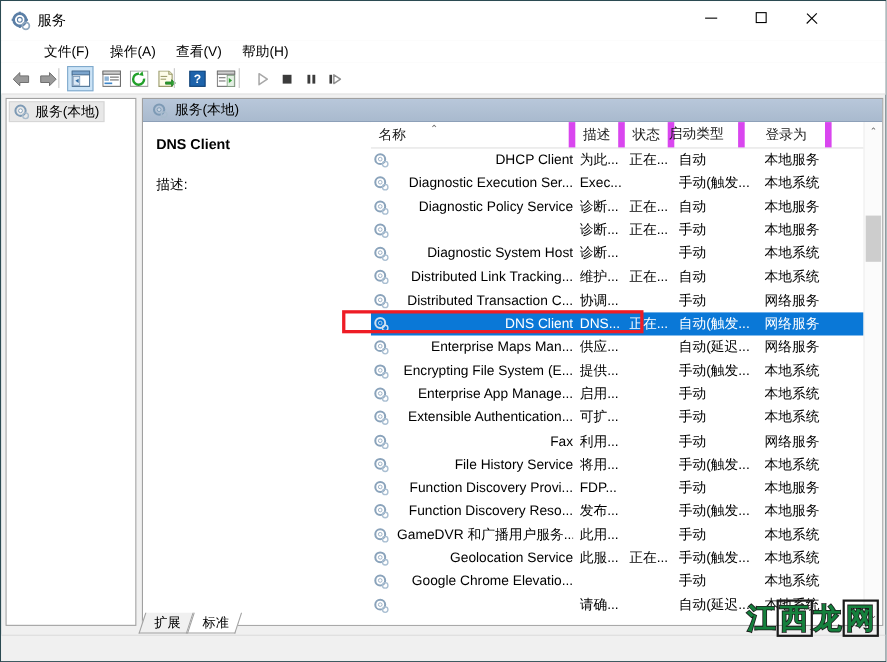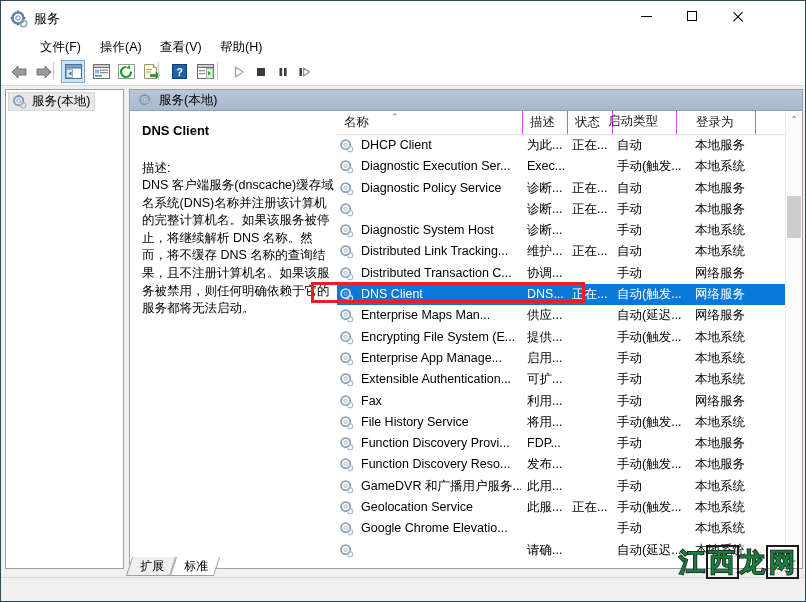--- a/index.html
+++ b/index.html
@@ -218,7 +218,7 @@
     box-sizing: border-box;
     white-space: nowrap;
     cursor: default;
-    border-right: 1px solid #d946ef;
+    border-right: 6px solid #d946ef;
   }
   .sort-arrow {
     position: absolute;

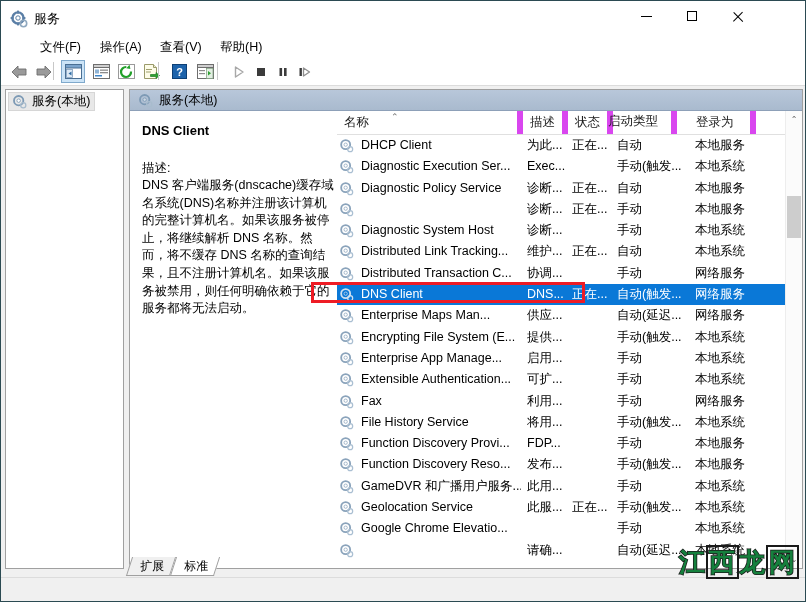--- a/index.html
+++ b/index.html
@@ -251,7 +251,7 @@
     white-space: nowrap;
     text-overflow: clip;
   }
-  .c-name  { left: 4px;  width: 180px; padding-left: 20px; box-sizing: border-box; }
+  .c-name  { left: 4px;  width: 180px; padding-left: 20px; box-sizing: border-box; text-align: right; }
   .c-desc  { left: 190px; width: 44px; }
   .c-stat  { left: 235px; width: 44px; }
   .c-start { left: 280px; width: 76px; }

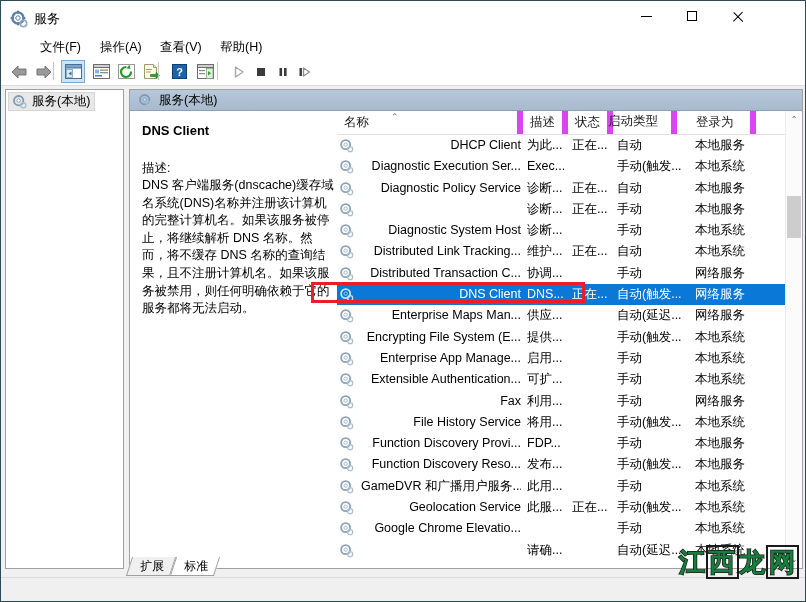--- a/index.html
+++ b/index.html
@@ -512,7 +512,6 @@
     <div class="detailcol">
       <div class="svc-title">DNS Client</div>
       <div class="desc-label">描述:</div>
-      <div class="desc-body">DNS 客户端服务(dnscache)缓存域名系统(DNS)名称并注册该计算机的完整计算机名。如果该服务被停止，将继续解析 DNS 名称。然而，将不缓存 DNS 名称的查询结果，且不注册计算机名。如果该服务被禁用，则任何明确依赖于它的服务都将无法启动。</div>
     </div>
 
     <div class="listview">

